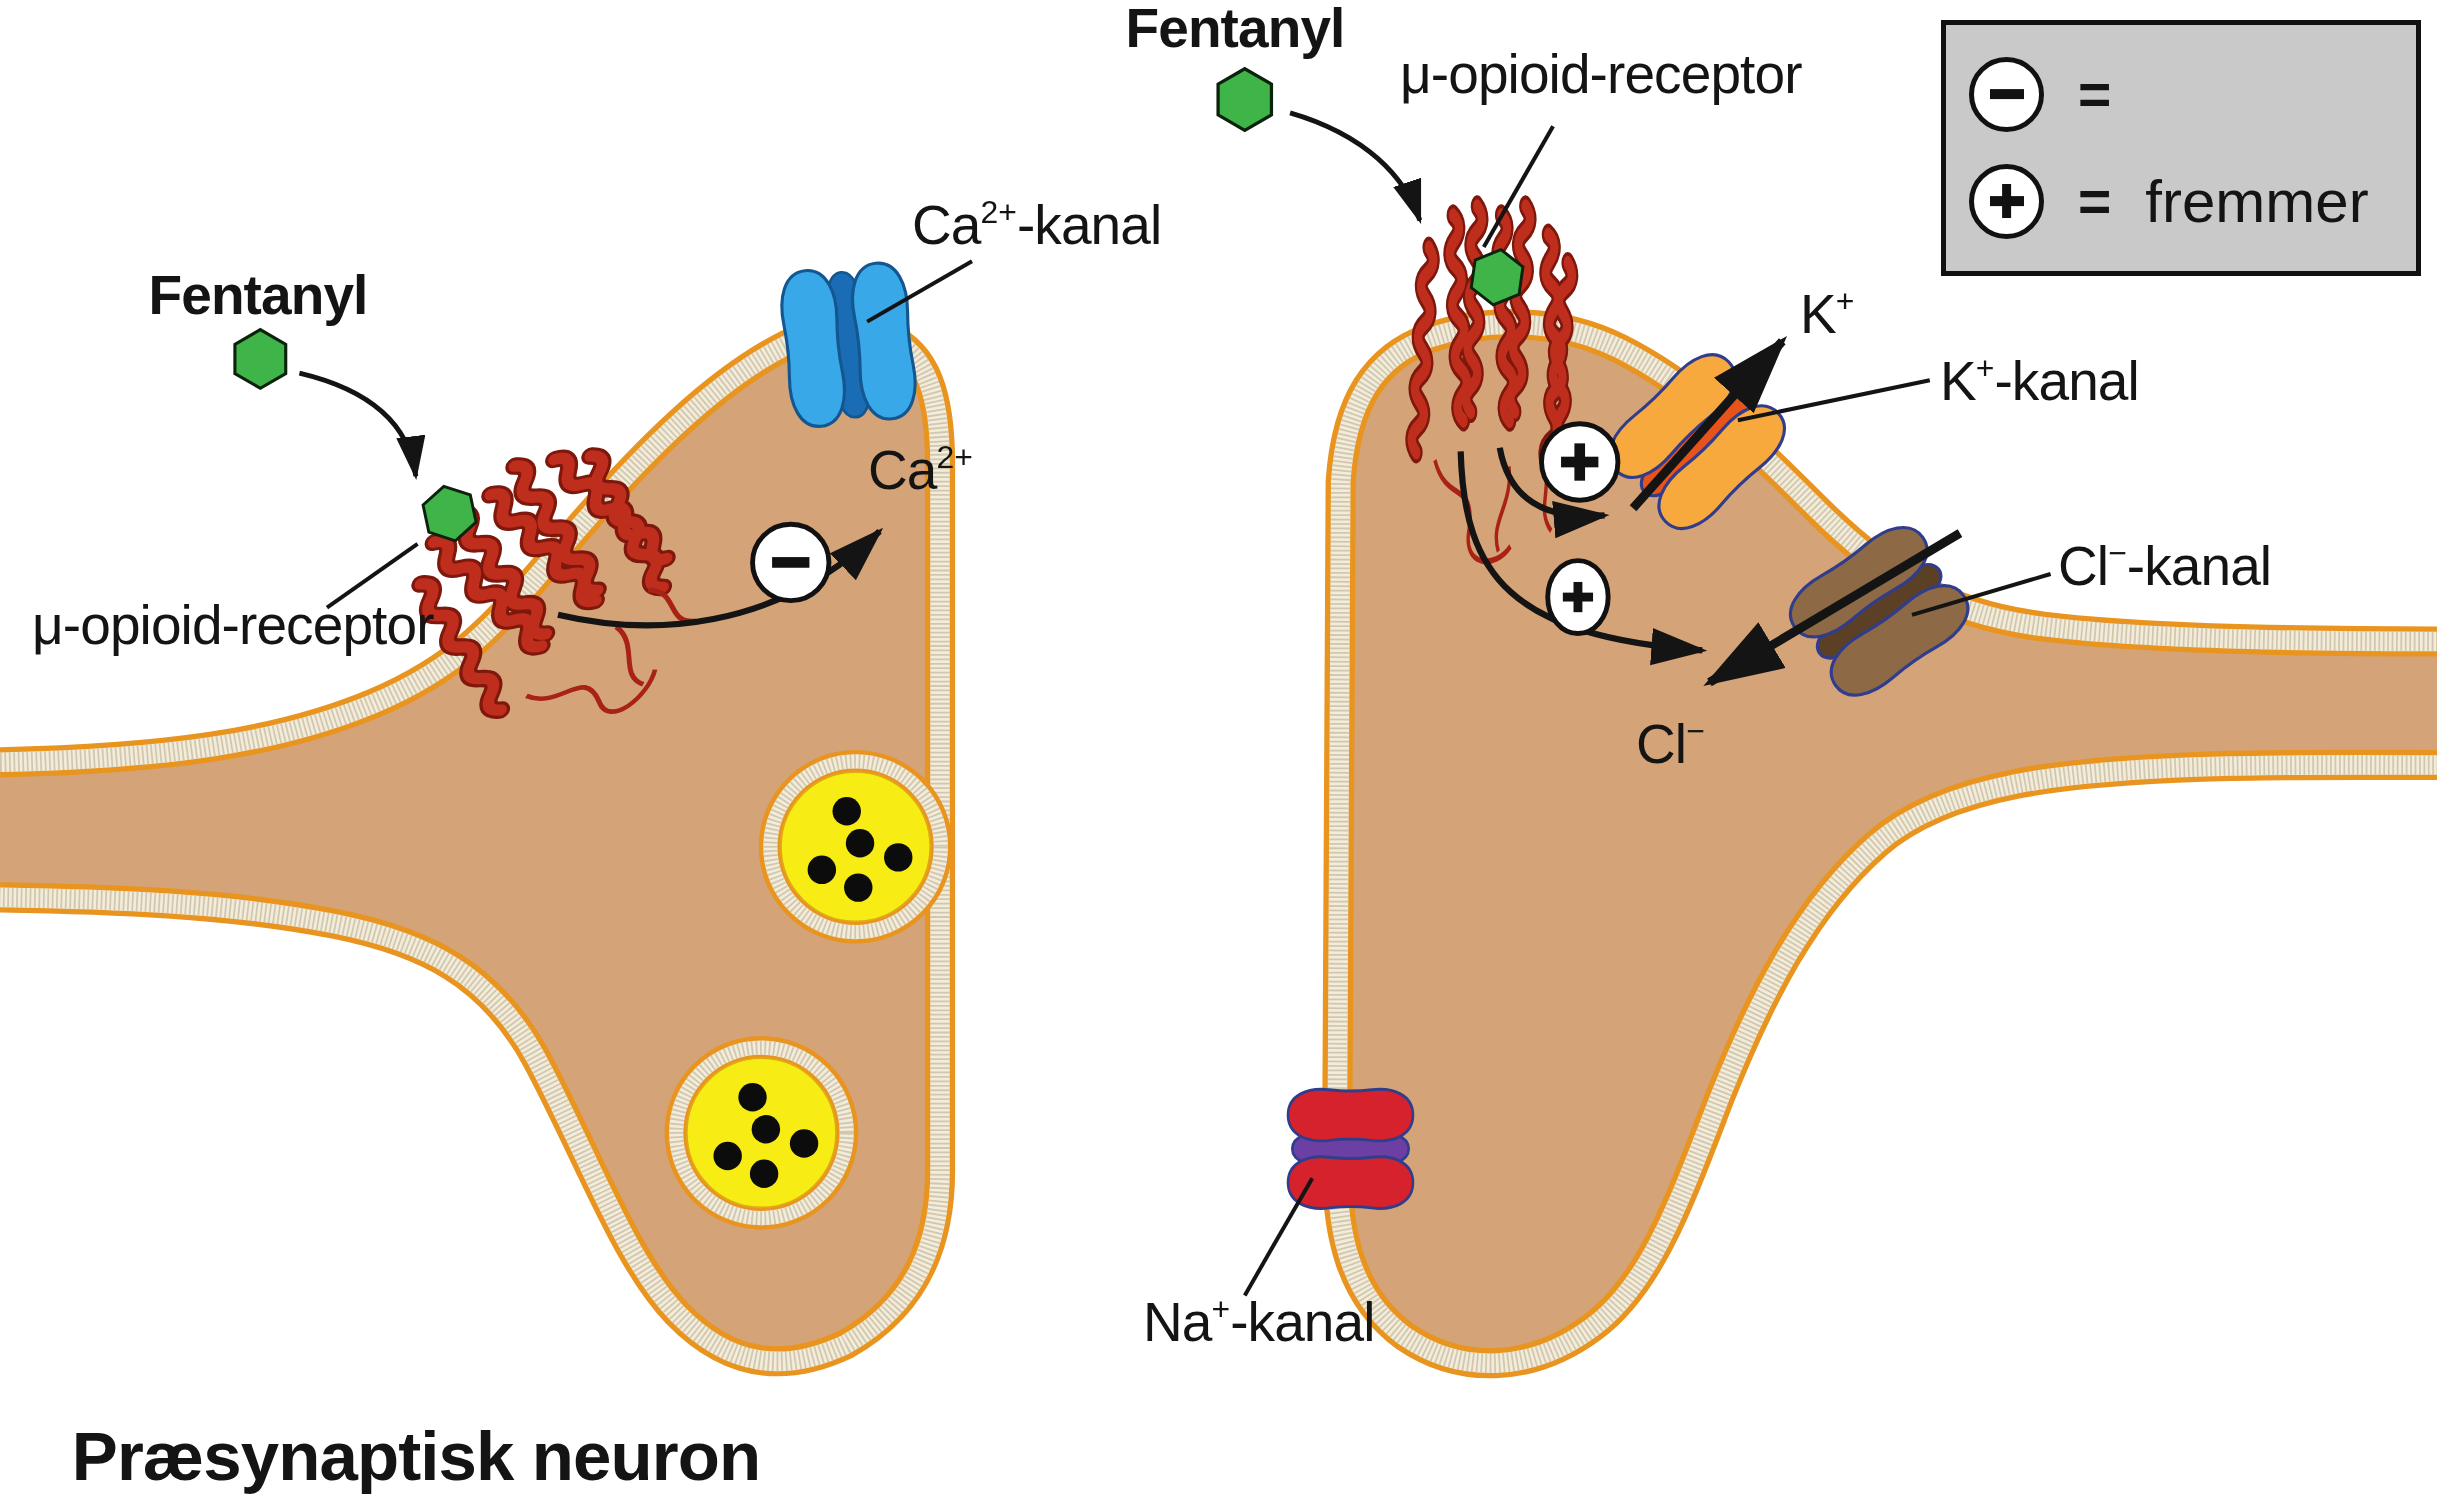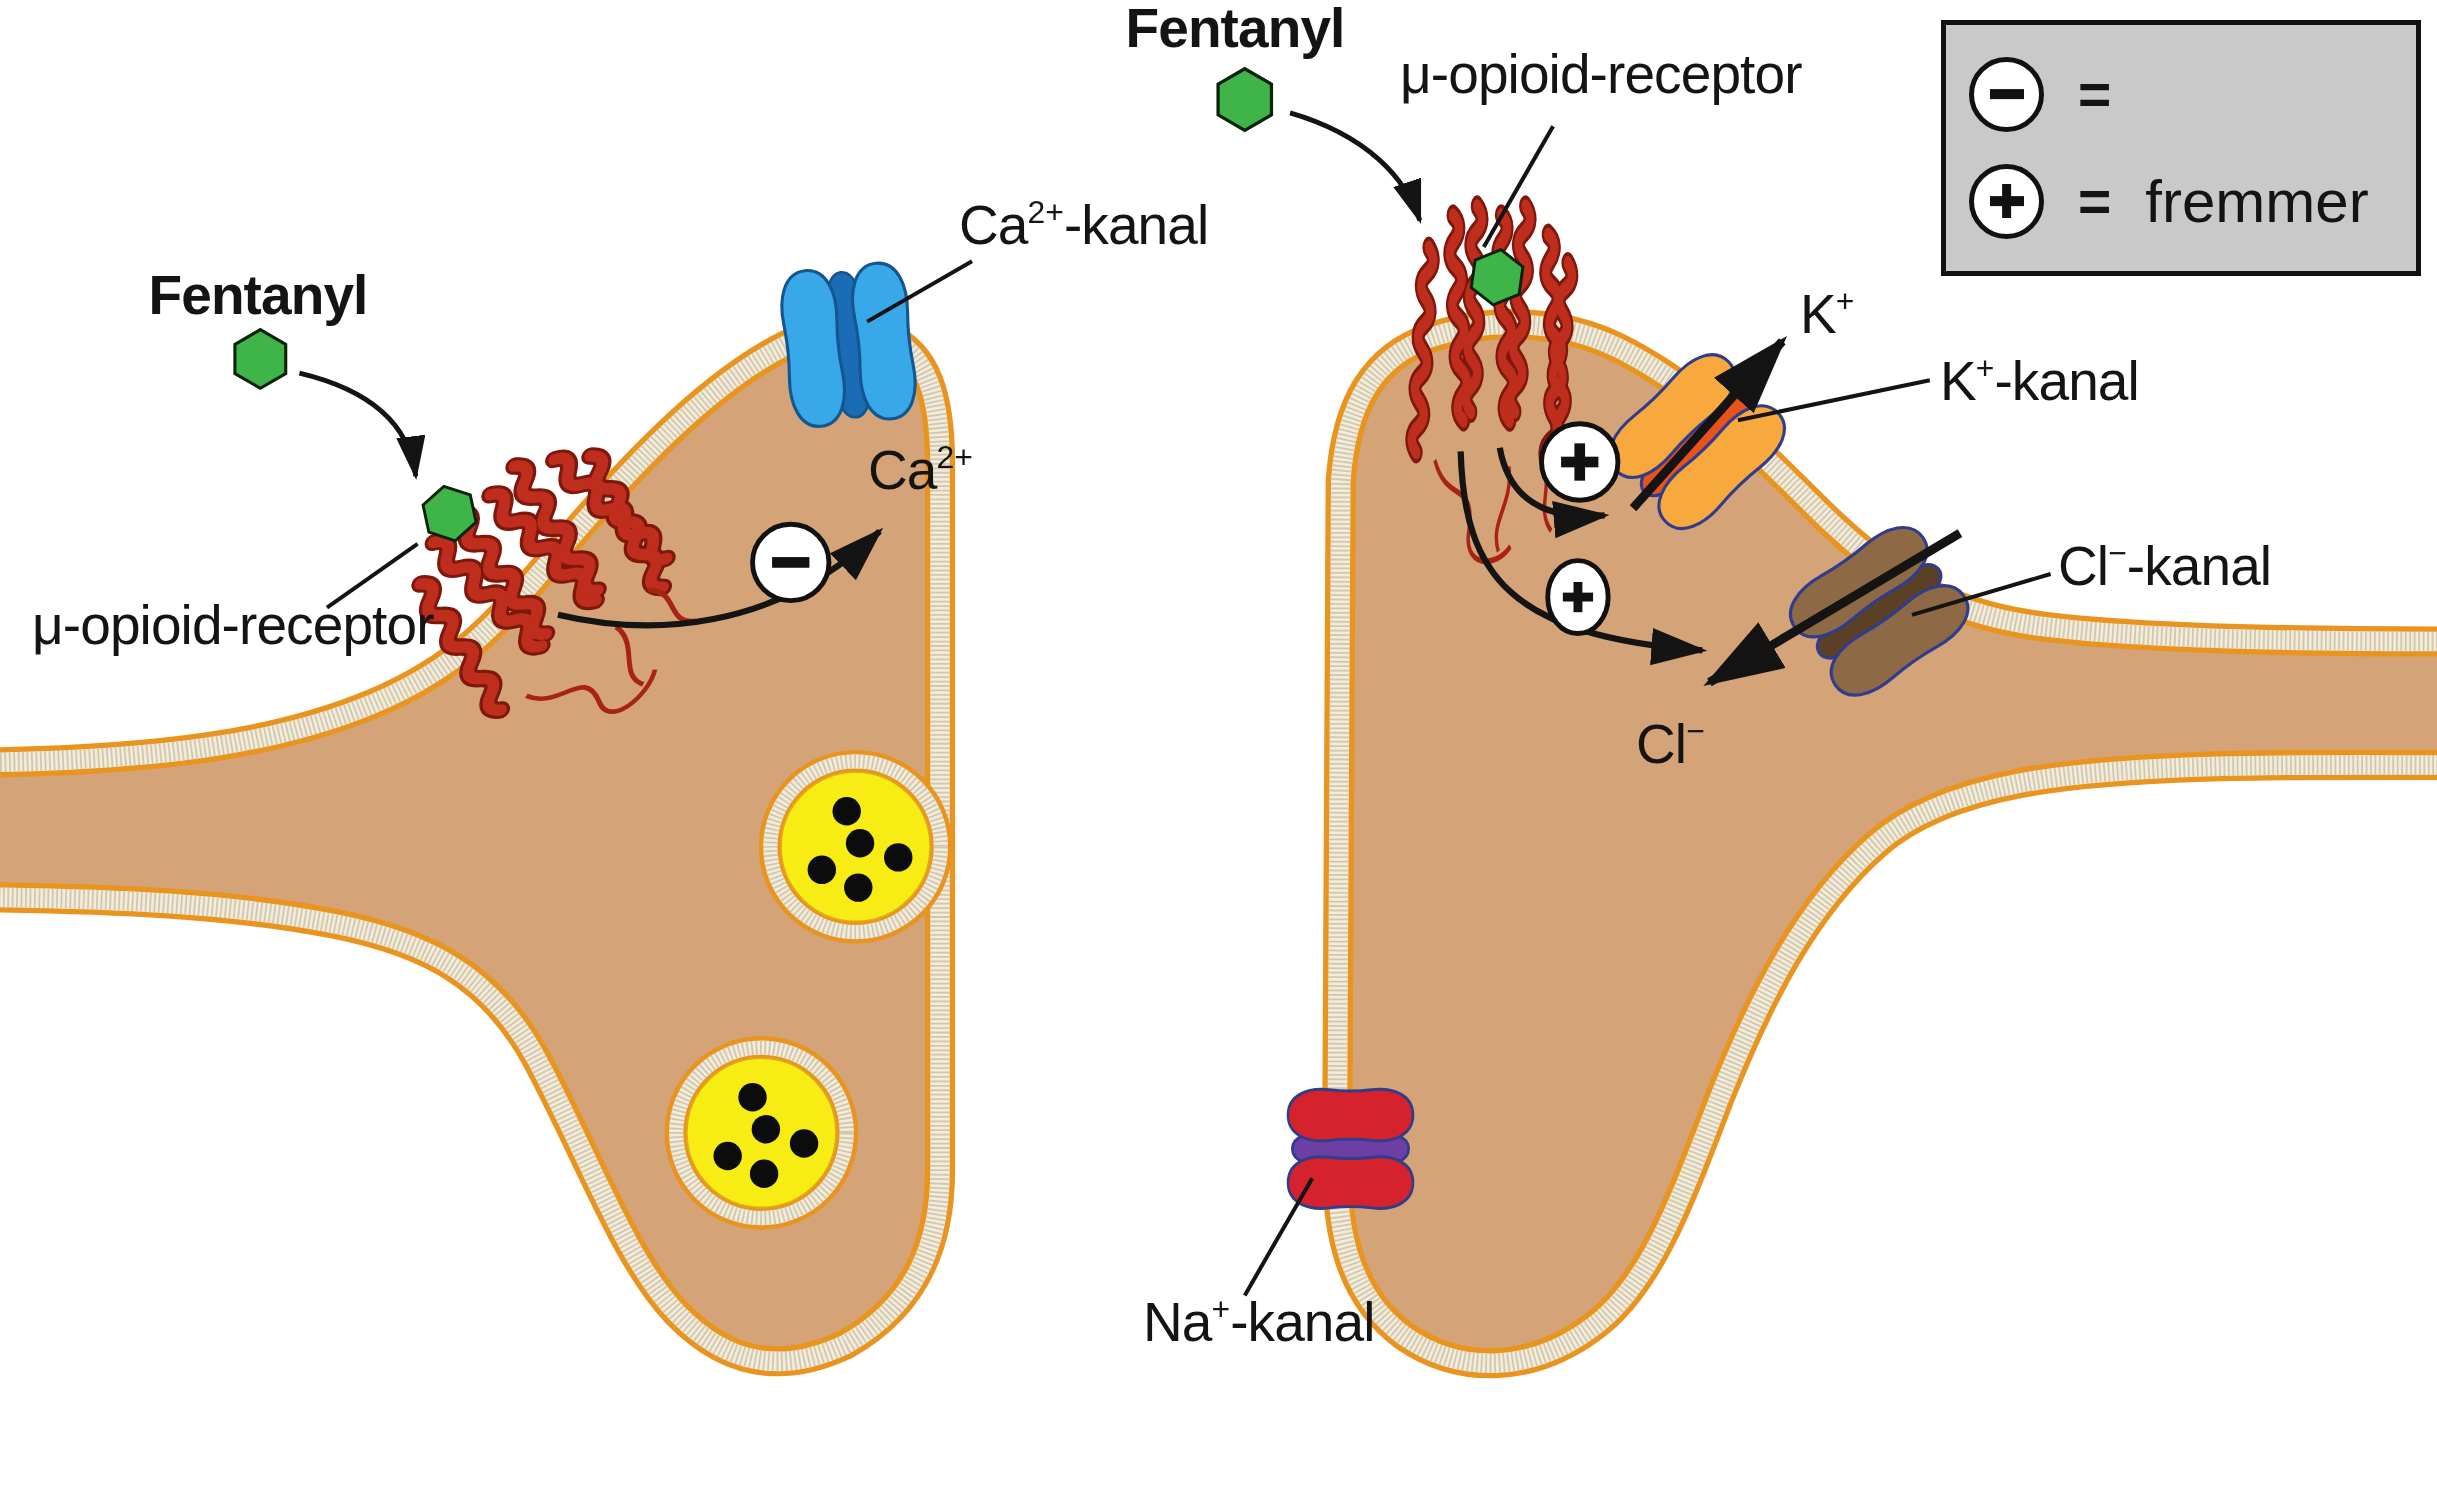--- a/index.html
+++ b/index.html
@@ -177,7 +177,7 @@
 <div class="lbl ctr" style="left:1235px;top:0px;"><span>Fentanyl</span></div>
 <div class="lbl" style="left:32px;top:597px;"><span>μ-opioid-receptor</span></div>
 <div class="lbl" style="left:1400px;top:46px;"><span>μ-opioid-receptor</span></div>
-<div class="lbl" style="left:959px;top:197px;text-align:right;"><span>Ca</span><sup>2+</sup><span>-kanal</span></div>
+<div class="lbl" style="left:912px;top:197px;text-align:right;"><span>Ca</span><sup>2+</sup><span>-kanal</span></div>
 <div class="lbl" style="left:868px;top:442px;"><span>Ca</span><sup>2+</sup><span></span></div>
 <div class="lbl" style="left:1800px;top:286px;"><span>K</span><sup>+</sup><span></span></div>
 <div class="lbl" style="left:1940px;top:353px;"><span>K</span><sup>+</sup><span>-kanal</span></div>

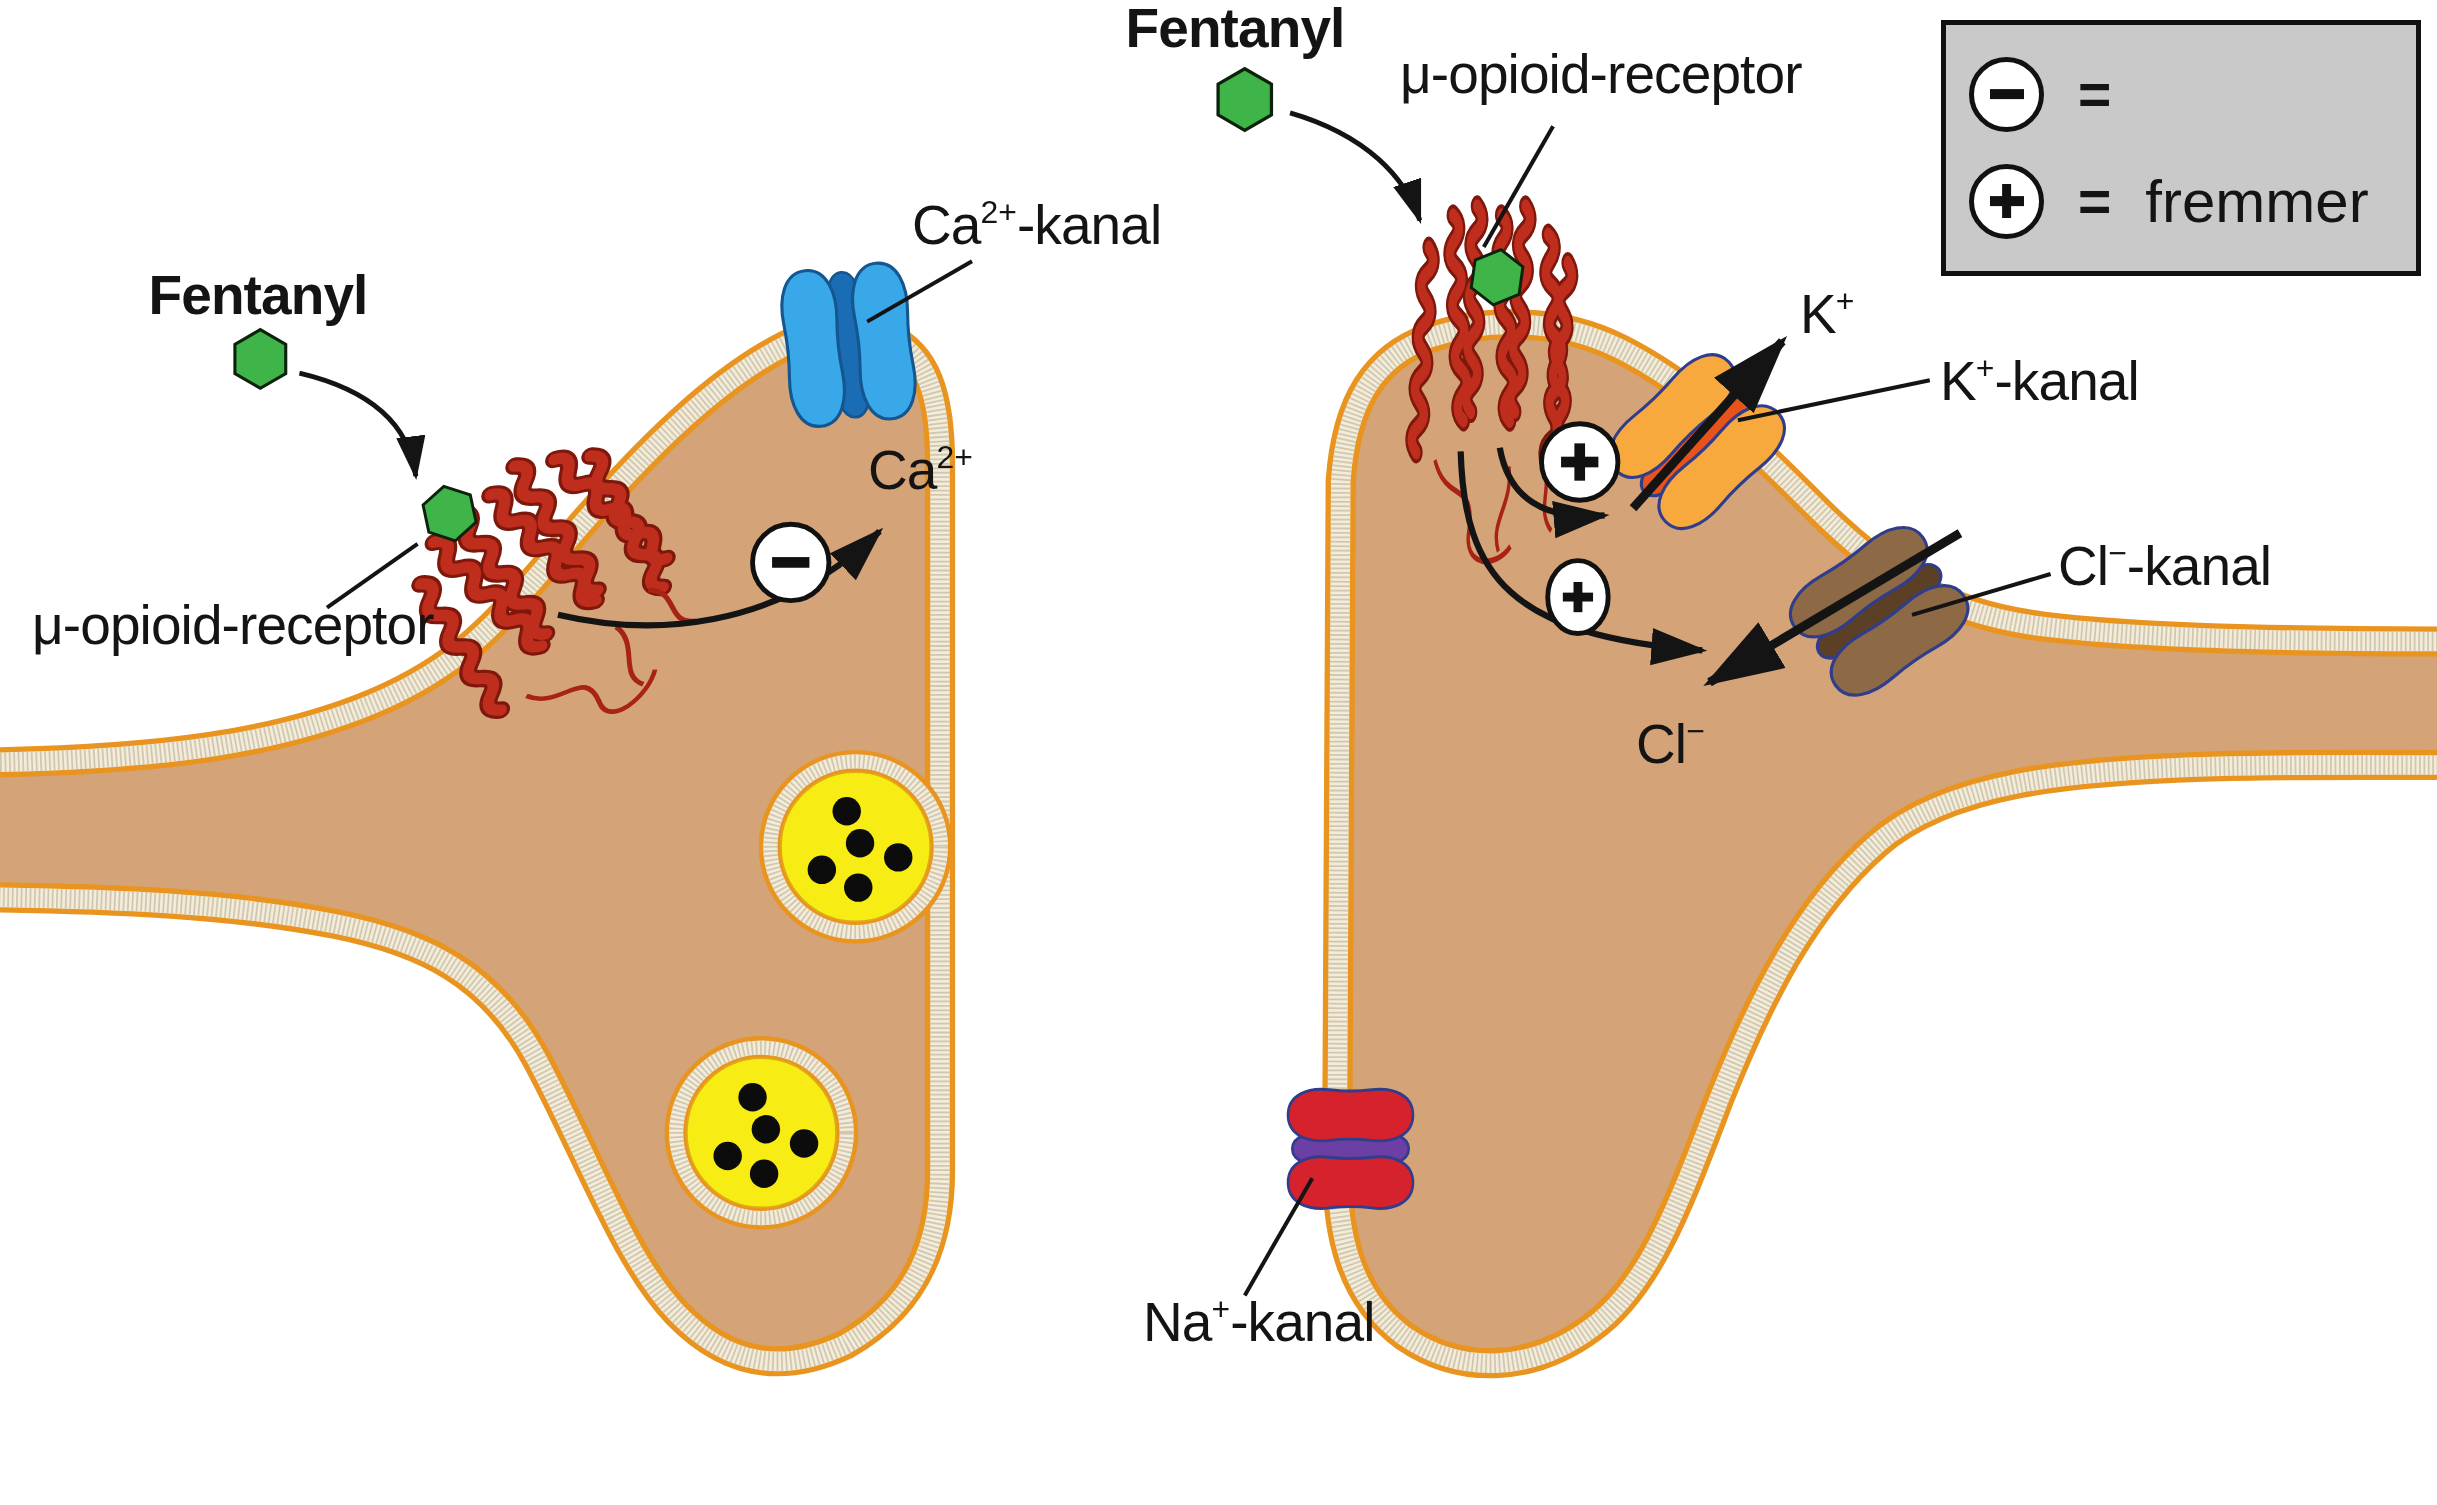--- a/index.html
+++ b/index.html
@@ -184,6 +184,7 @@
 <div class="lbl" style="left:2058px;top:538px;"><span>Cl</span><sup>−</sup><span>-kanal</span></div>
 <div class="lbl" style="left:1636px;top:700px;margin-top:16px;"><span>Cl</span><sup>−</sup><span></span></div>
 <div class="lbl" style="left:1143px;top:1294px;"><span>Na</span><sup>+</sup><span>-kanal</span></div>
+<div class="lbl caption ctr" style="left:416px;top:1421px;"><span>Præsynaptisk neuron</span></div>
 
 <div class="legend">
   <div class="legend-row">

